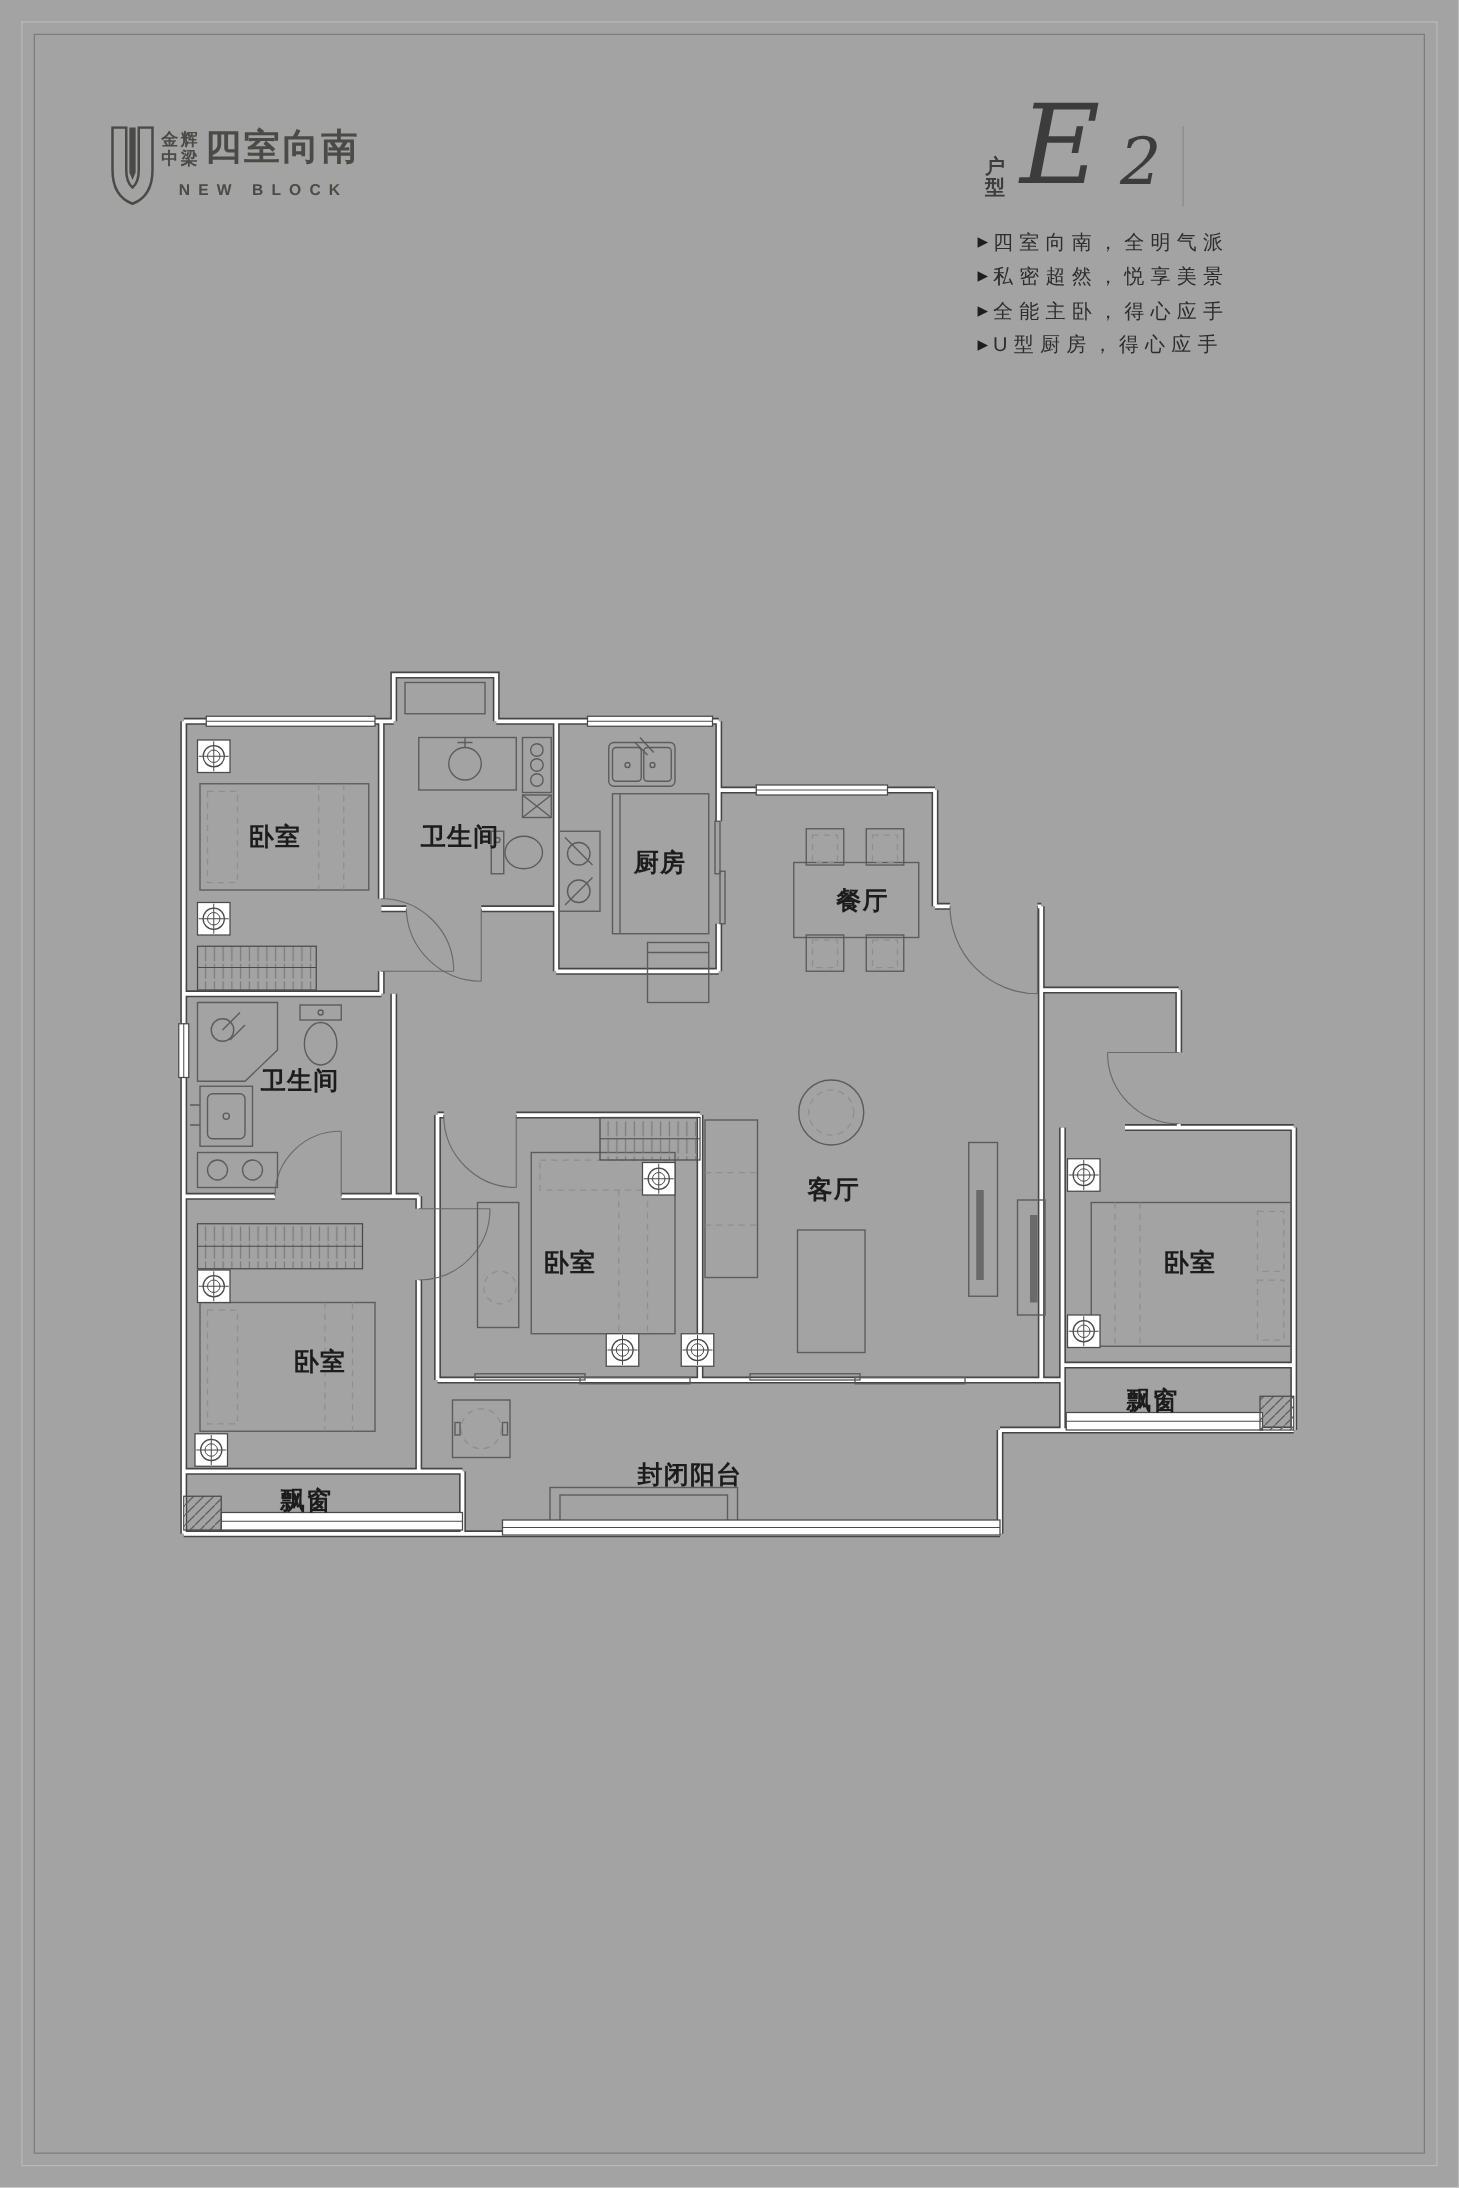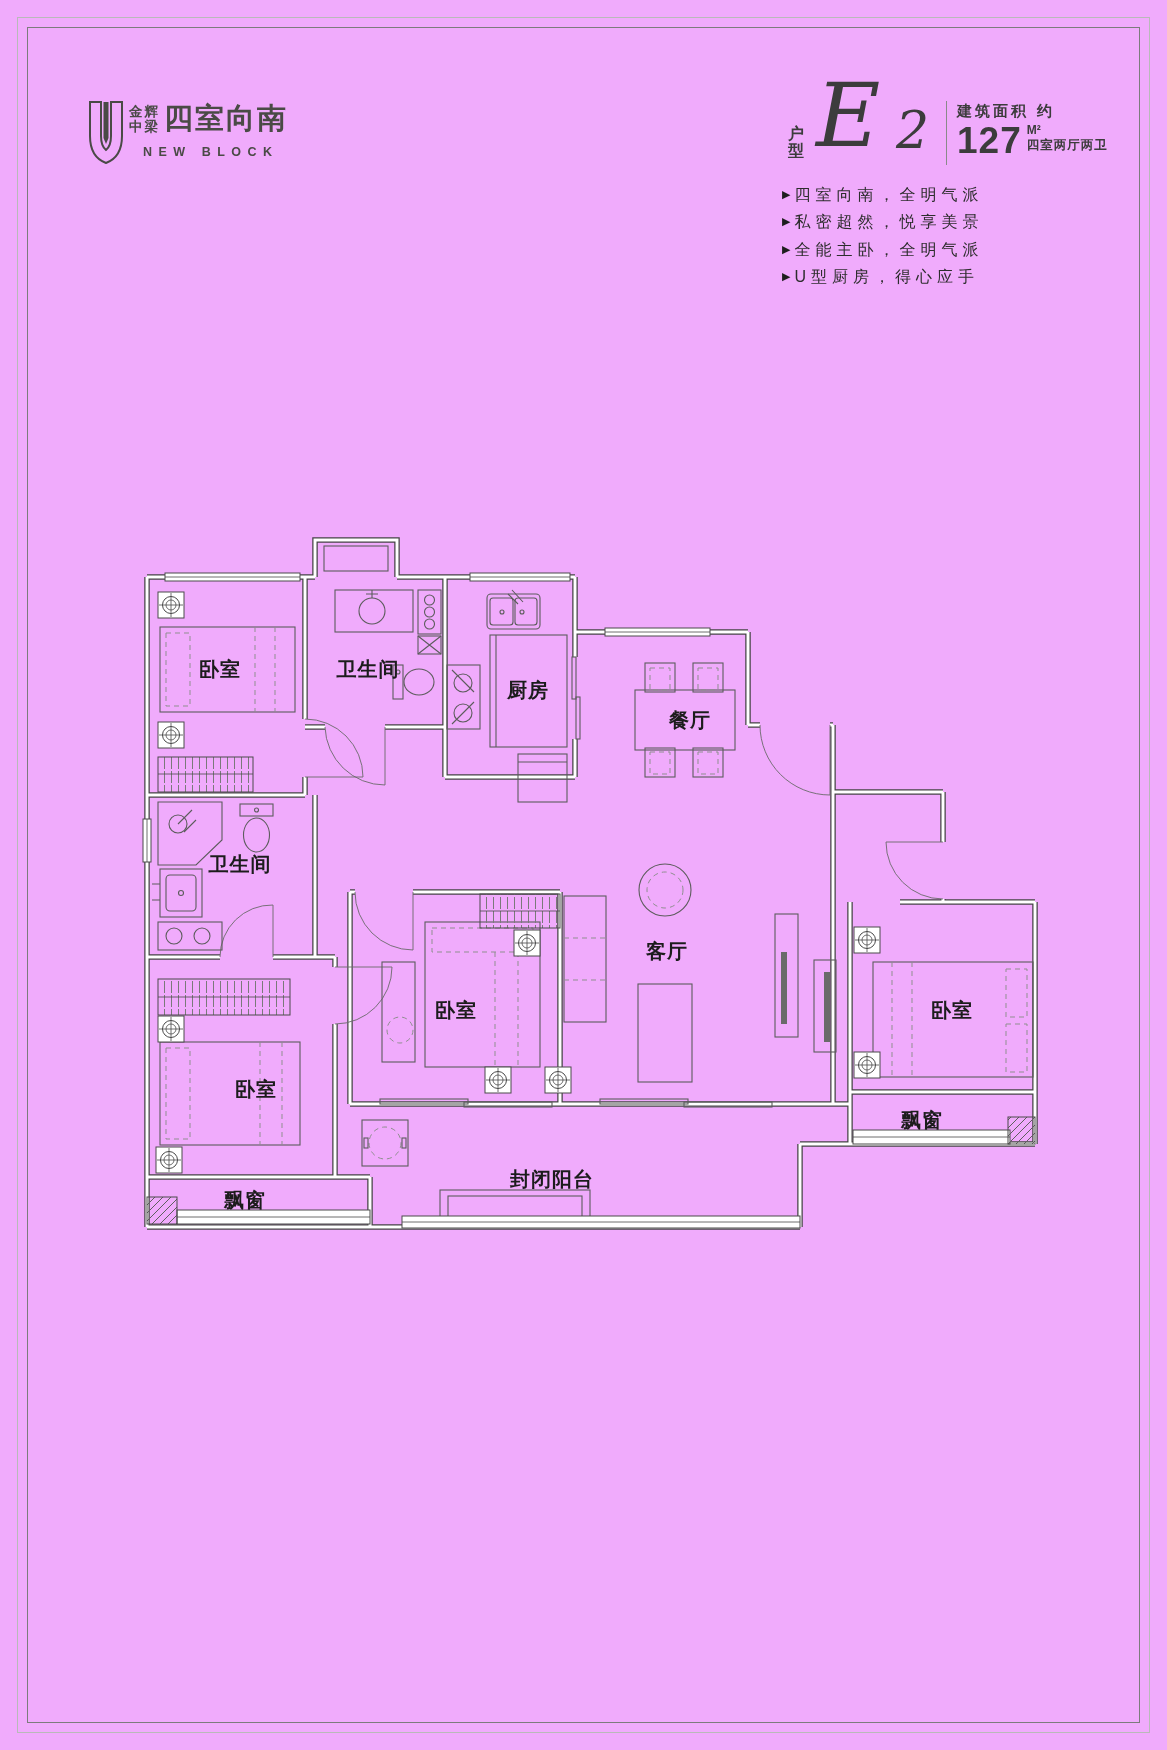--- a/index.html
+++ b/index.html
@@ -3,7 +3,7 @@
 <meta charset="utf-8">
 <style>
   html,body{margin:0;padding:0;background:#e9e9e9;}
-  .page{position:relative;width:1167px;height:1750px;background:#f0abfc;margin:0 auto;
+  .page{position:relative;width:1167px;height:1750px;background:#a3a3a3;margin:0 auto;
         font-family:"Liberation Sans",sans-serif;color:#2f2f2f;overflow:hidden;}
   .frame-outer{position:absolute;left:17px;top:17px;right:17px;bottom:17px;
         border:1px solid #b9b9b9;pointer-events:none;}

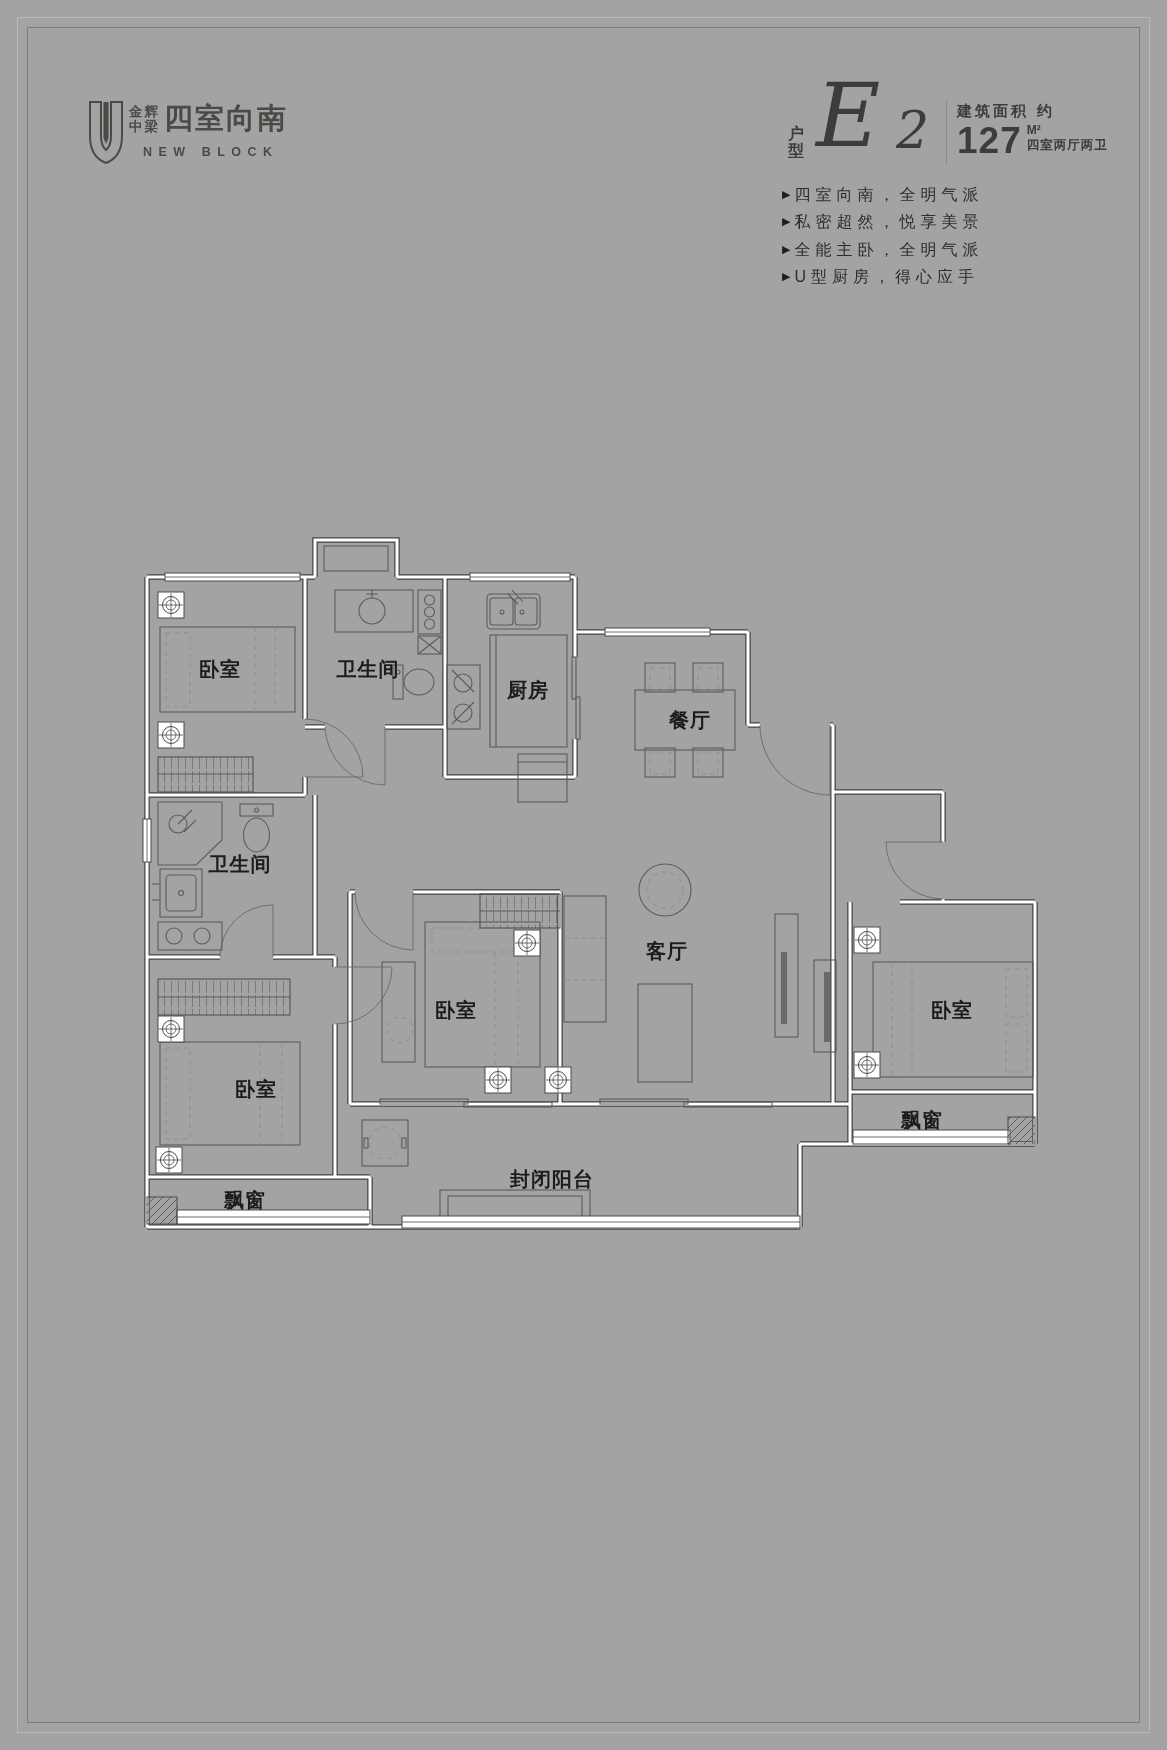--- a/index.html
+++ b/index.html
@@ -88,18 +88,6 @@
     <div class="unit-letter">E</div>
     <div class="unit-number">2</div>
     <div class="unit-divider"></div>
-    <div class="unit-info">
-      <div class="unit-area-label">
-        <span>建筑面积</span><span class="unit-area-approx">约</span>
-      </div>
-      <div class="unit-area-row">
-        <span class="unit-area-value">127</span>
-        <span class="unit-area-col">
-          <div class="unit-area-unit">M²</div>
-          <div class="unit-layout">四室两厅两卫</div>
-        </span>
-      </div>
-    </div>
   </div>
 
   <ul class="features">

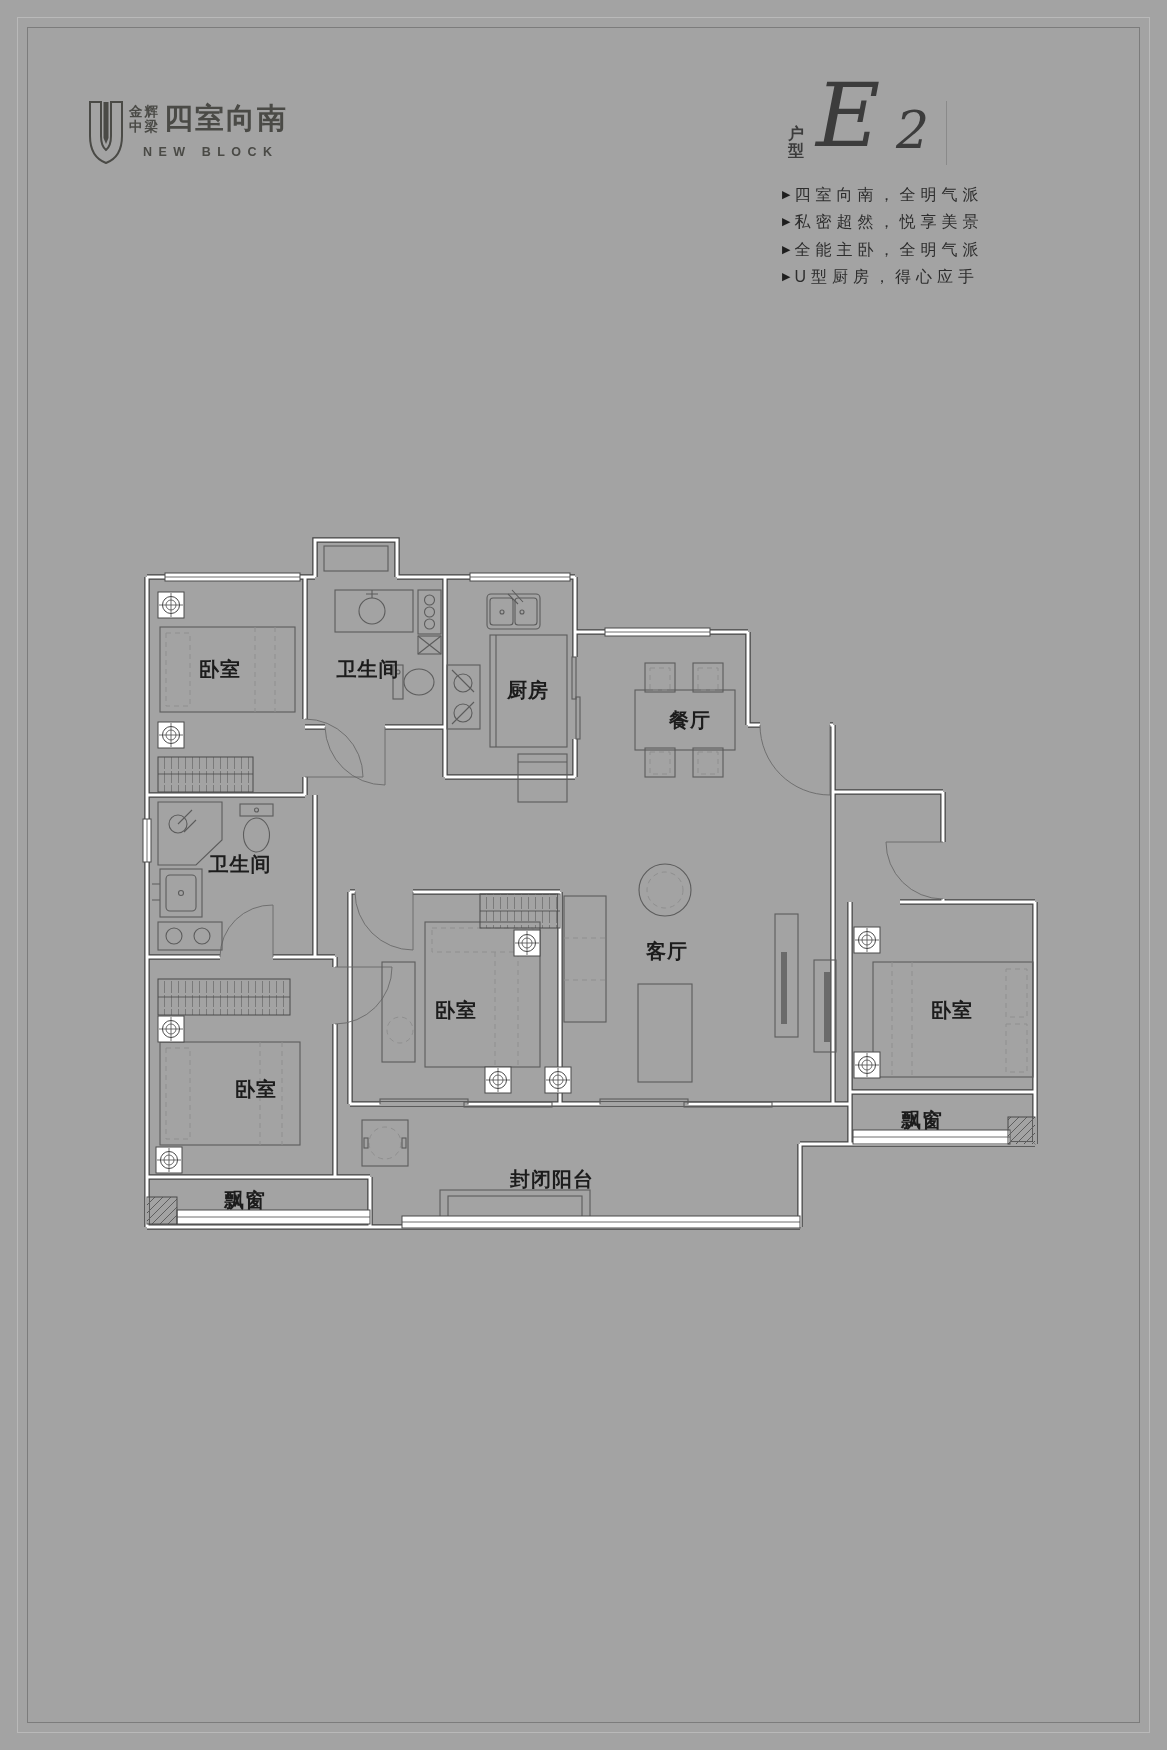--- a/index.html
+++ b/index.html
@@ -101,7 +101,7 @@
       </li>
     <li>
         <span class="tri">▶</span>
-        <span>全能主卧，全明气派</span>
+        <span>全能主卧，得心应手</span>
       </li>
     <li>
         <span class="tri">▶</span>

